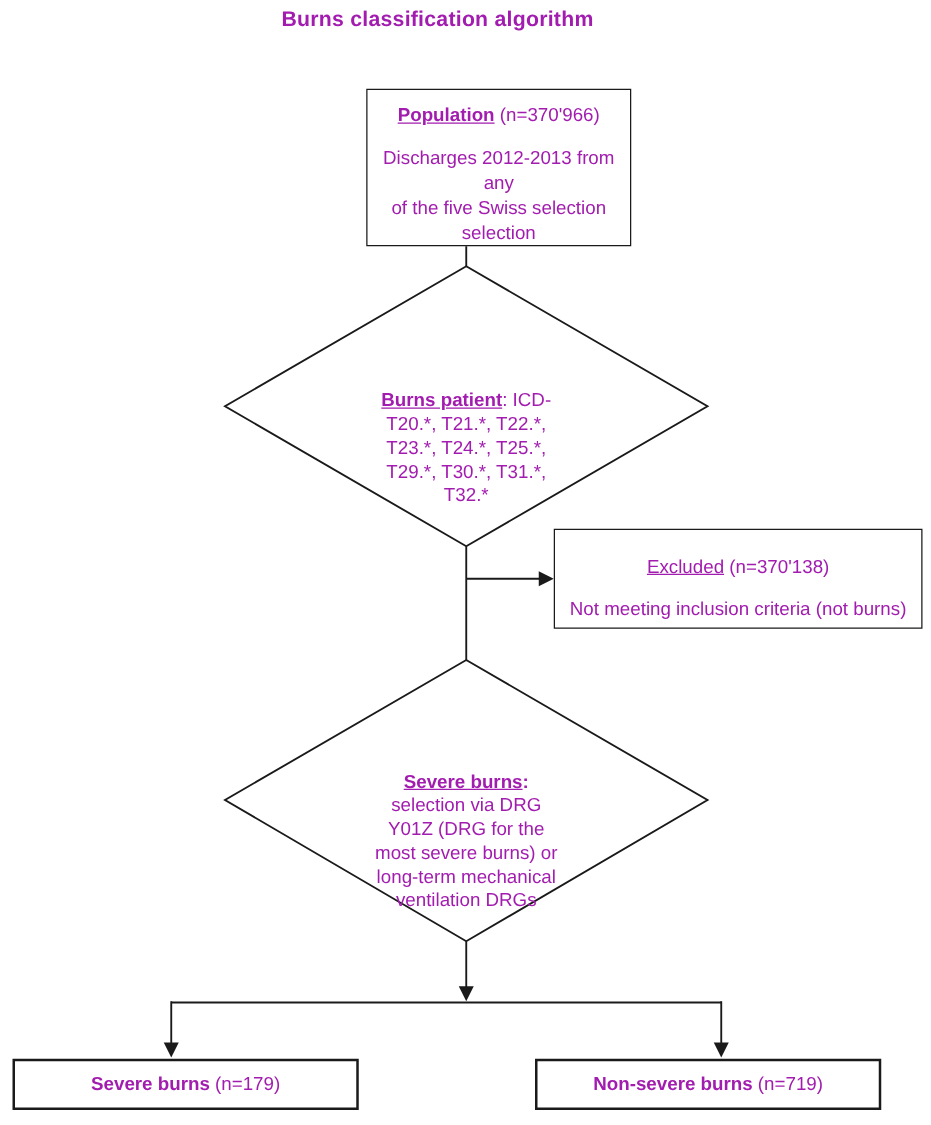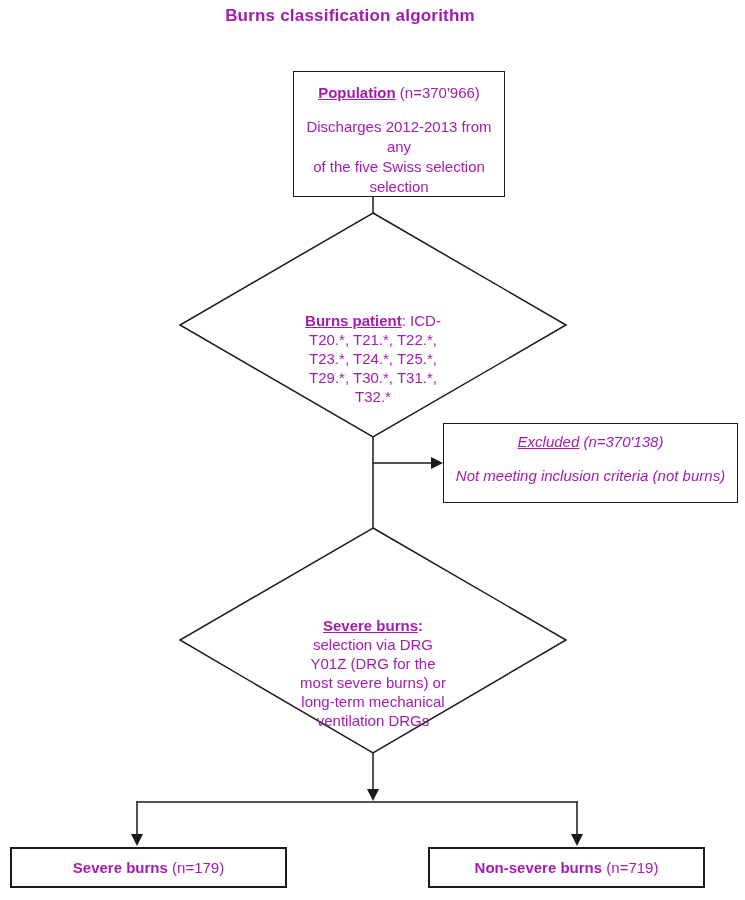--- a/index.html
+++ b/index.html
@@ -44,7 +44,7 @@
   }
   .box.thick { border-width: 2px; }
   .pop-box    { left: 261px; top: 71px;  width: 212px; height: 126px; padding-top: 11px; margin-left: 32px; }
-  .excl-box   { left: 443px; top: 423px; width: 295px; height: 80px;  padding-top: 8px; font-style: italic; }
+  .excl-box   { left: 443px; top: 423px; width: 295px; height: 80px;  padding-top: 20px; }
   .result-box {
     top: 847px; width: 277px; height: 41px;
     display: flex; align-items: center; justify-content: center;

